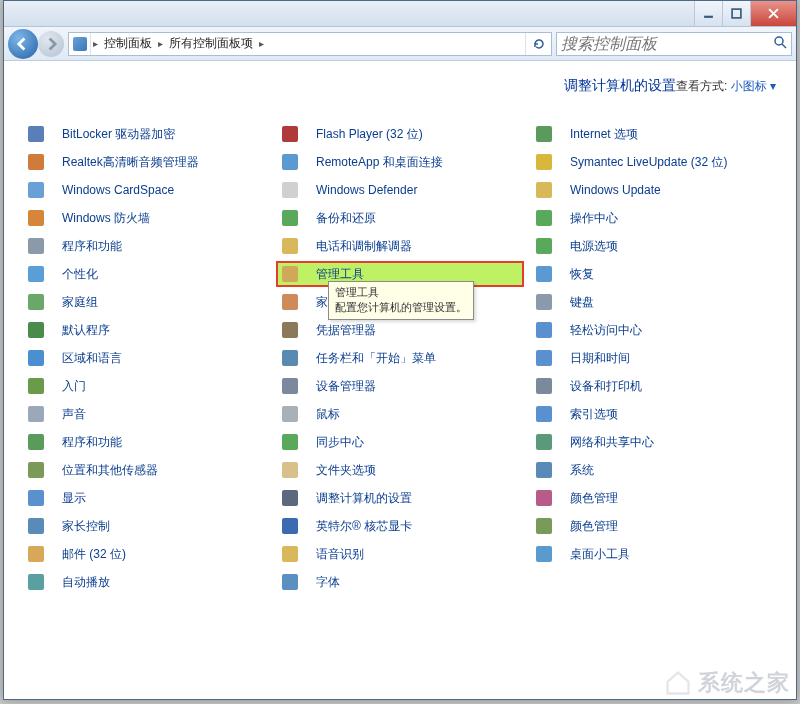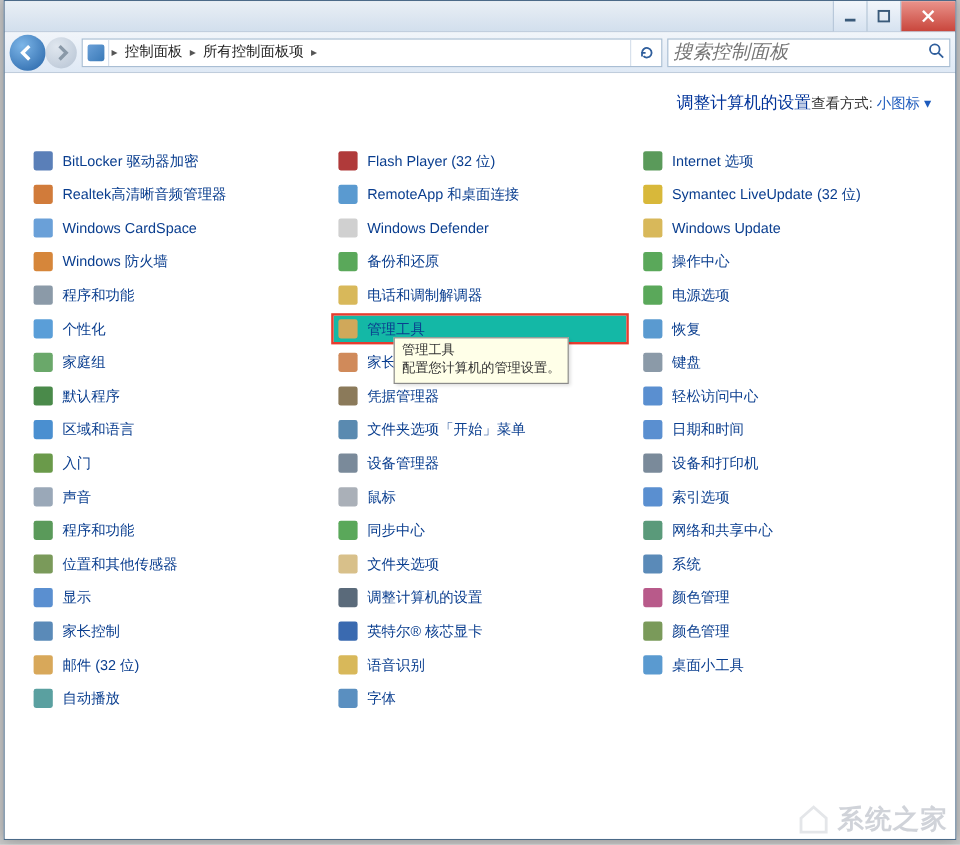--- a/index.html
+++ b/index.html
@@ -27,7 +27,7 @@
 .view-by { font-size: 12px; color: #333; }
 .view-by a { color: #1e5bbd; text-decoration: none; }
 .grid { display: grid; grid-template-columns: 1fr 1fr 1fr; column-gap: 10px; row-gap: 6px; }
-.item { display: flex; align-items: center; gap: 7px; font-size: 12px; color: #0a3e8f; cursor: pointer; padding: 2px 3px; position: relative; white-space: nowrap; }
+.item { display: flex; align-items: center; gap: 17px; font-size: 12px; color: #0a3e8f; cursor: pointer; padding: 2px 3px; position: relative; white-space: nowrap; }
 .item .ic { width: 18px; height: 18px; flex: none; display: flex; align-items: center; justify-content: center; font-size: 14px; }
 .item.highlighted { outline: 2px solid #e63c2f; outline-offset: 0; background: #14b8a6; padding-right: 78px; }
 .tooltip { position: absolute; top: 18px; left: 50px; background: #ffffe8; border: 1px solid #8b8b8b; padding: 3px 6px; font-size: 11px; color: #333; white-space: nowrap; z-index: 10; box-shadow: 2px 2px 3px rgba(0,0,0,.15); line-height: 1.4; }

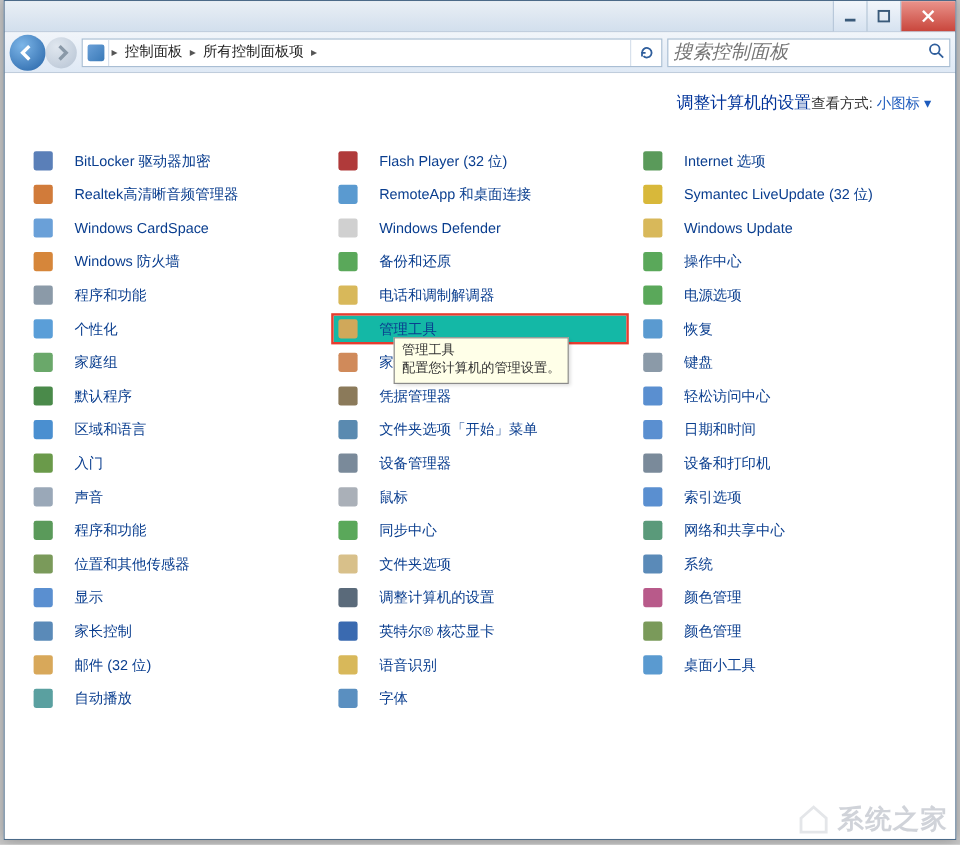--- a/index.html
+++ b/index.html
@@ -29,7 +29,7 @@
 .grid { display: grid; grid-template-columns: 1fr 1fr 1fr; column-gap: 10px; row-gap: 6px; }
 .item { display: flex; align-items: center; gap: 17px; font-size: 12px; color: #0a3e8f; cursor: pointer; padding: 2px 3px; position: relative; white-space: nowrap; }
 .item .ic { width: 18px; height: 18px; flex: none; display: flex; align-items: center; justify-content: center; font-size: 14px; }
-.item.highlighted { outline: 2px solid #e63c2f; outline-offset: 0; background: #14b8a6; padding-right: 78px; }
+.item.highlighted { outline: 2px solid #e63c2f; outline-offset: 0; background: #bef264; padding-right: 78px; }
 .tooltip { position: absolute; top: 18px; left: 50px; background: #ffffe8; border: 1px solid #8b8b8b; padding: 3px 6px; font-size: 11px; color: #333; white-space: nowrap; z-index: 10; box-shadow: 2px 2px 3px rgba(0,0,0,.15); line-height: 1.4; }
 .watermark { position: absolute; right: 10px; bottom: 6px; font-size: 22px; color: rgba(120,130,145,.35); font-weight: bold; letter-spacing: 1px; pointer-events: none; display:flex; align-items:center; gap:6px;}
 .watermark .house { width:28px; height:28px; opacity:.4; }

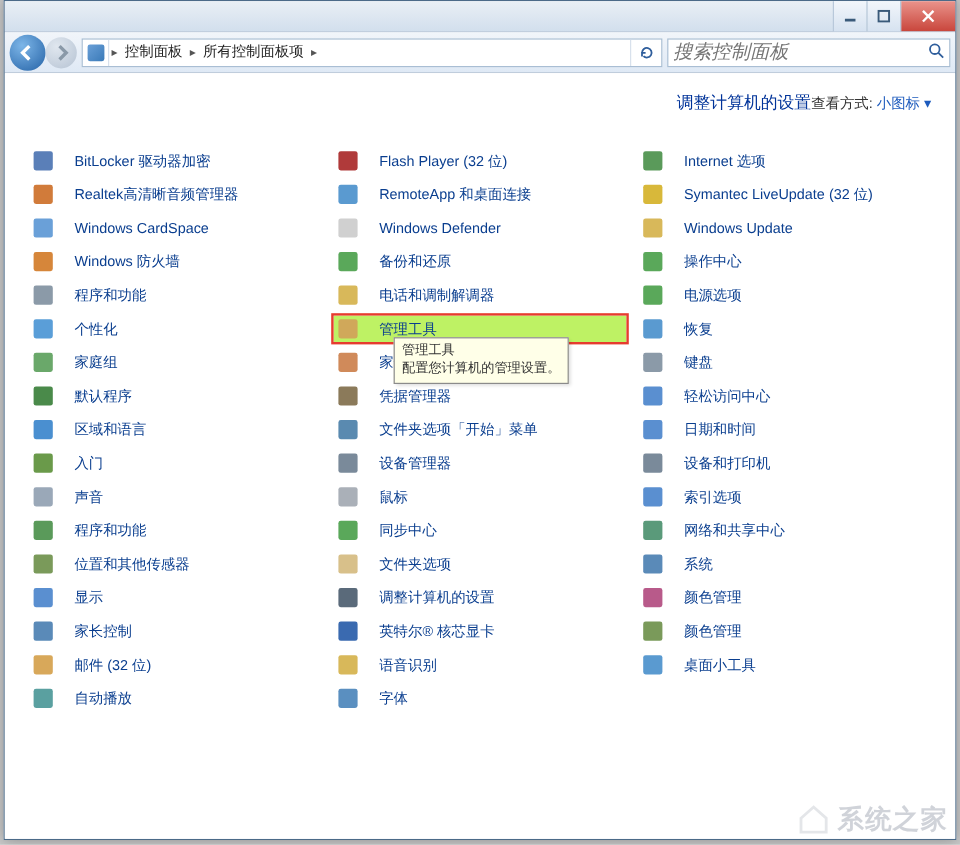--- a/index.html
+++ b/index.html
@@ -267,7 +267,7 @@
           <span class="ic">
             <span class="sq" style="background:#5a8ab0;"></span>
           </span>
-          <span>文件夹选项「开始」菜单</span>
+          <span>任务栏和「开始」菜单</span>
         </div>
         <div class="item">
           <span class="ic">

